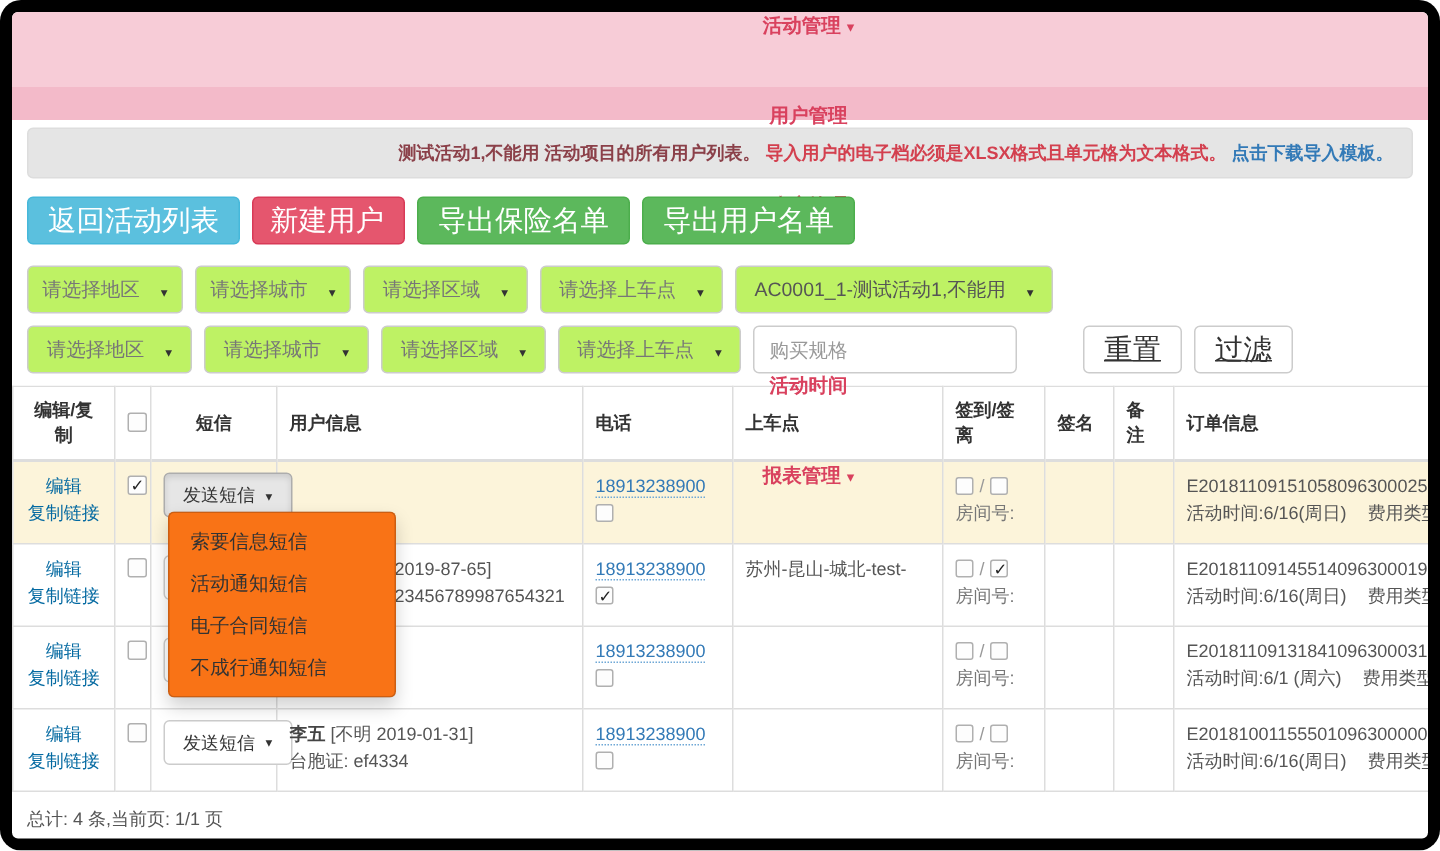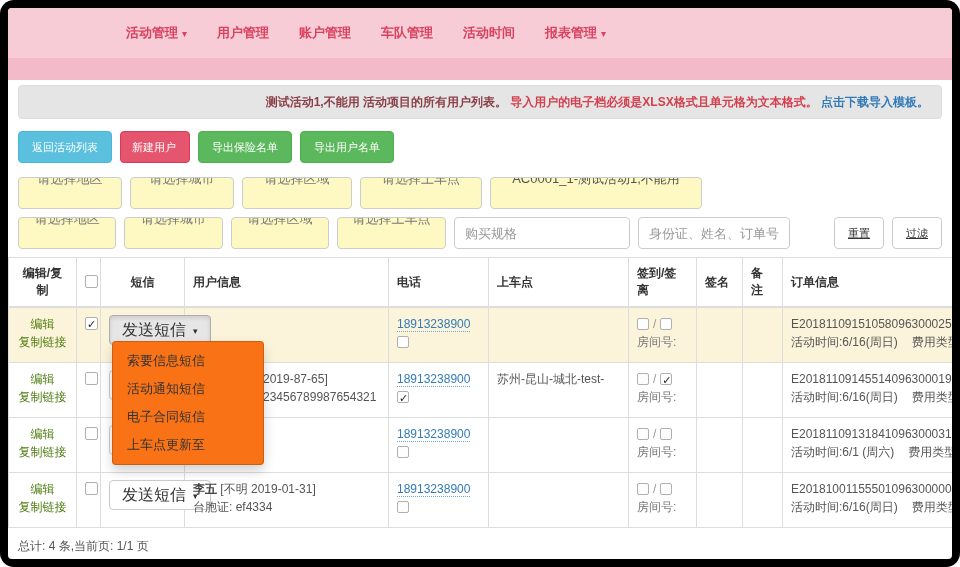--- a/index.html
+++ b/index.html
@@ -8,7 +8,7 @@
   .page { width: 944px; height: 551px; background: #fff; overflow: hidden; position: relative; border-radius: 4px; }
 
   
-  .navbar { height: 50px; background: #f7ccd7; display: flex; align-items: center; gap: 30px; padding-left: 118px; }
+  .navbar { height: 50px; background: #f7ccd7; display: flex; align-items: center; gap: 42px; padding-left: 118px; flex-direction: column; }
   .nav-item { color: #d9415e; font-weight: bold; font-size: 13px; cursor: pointer; white-space: nowrap; }
   .nav-item .caret-sm::after { content: "▾"; font-size: 10px; margin-left: 4px; }
   .navbar-strip { height: 22px; background: #f3bac9; }

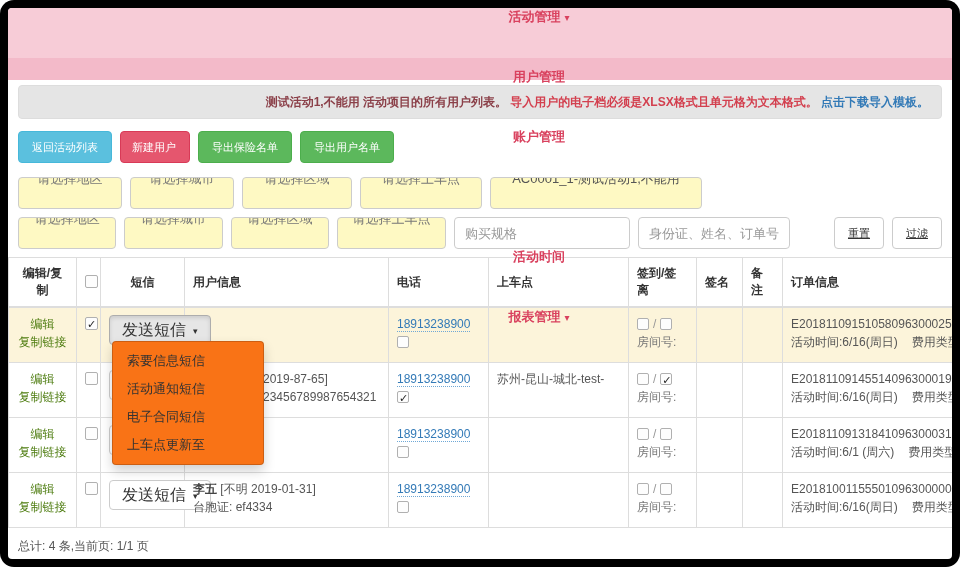--- a/index.html
+++ b/index.html
@@ -20,7 +20,7 @@
   .alert .a-link { color: #337ab7; cursor: pointer; }
 
   
-  .btn { height: 32px; padding: 0 13px; border-radius: 4px; font-size: 11px; color: #fff; display: inline-flex; align-items: center; justify-content: center; border: 1px solid transparent; cursor: pointer; white-space: nowrap; }
+  .btn { height: 32px; padding: 0 13px; border-radius: 4px; font-size: 19px; color: #fff; display: inline-flex; align-items: center; justify-content: center; border: 1px solid transparent; cursor: pointer; white-space: nowrap; }
   .btn-info    { background: #5bc0de; border-color: #46b8da; }
   .btn-danger  { background: #e5566e; border-color: #d83a57; padding-left: 11px; }
   .btn-success { background: #5cb85c; border-color: #4cae4c; }

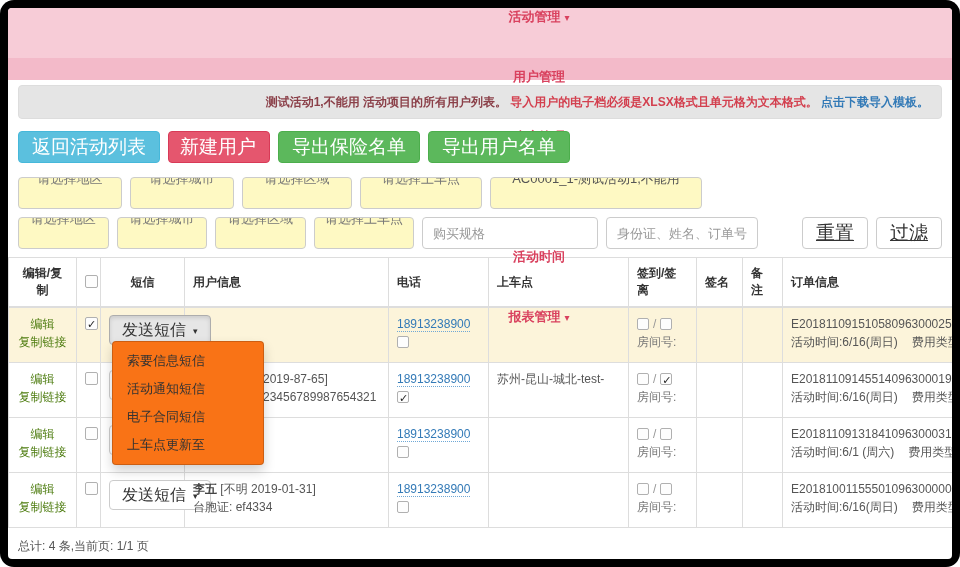--- a/index.html
+++ b/index.html
@@ -29,7 +29,7 @@
 
   
   .filter-row { margin: 0 10px 8px; display: flex; gap: 8px; align-items: center; }
-  .sel { height: 32px; border: 1px solid #ccc; border-radius: 4px; background: #fef9c3; color: #777; font-size: 13px; display: inline-flex; align-items: center; justify-content: center; gap: 14px; padding: 0 8px; cursor: pointer; white-space: nowrap; overflow: hidden; flex-direction: column; }
+  .sel { height: 32px; border: 1px solid #ccc; border-radius: 4px; background: #bef264; color: #777; font-size: 13px; display: inline-flex; align-items: center; justify-content: center; gap: 14px; padding: 0 8px; cursor: pointer; white-space: nowrap; overflow: hidden; }
   .sel .caret::after { content: "▾"; font-size: 9px; color: #333; }
   .sel.dark { color: #555; }
   .inp { height: 32px; border: 1px solid #ccc; border-radius: 4px; padding: 0 10px; font-size: 13px; color: #555; background: #fff; }

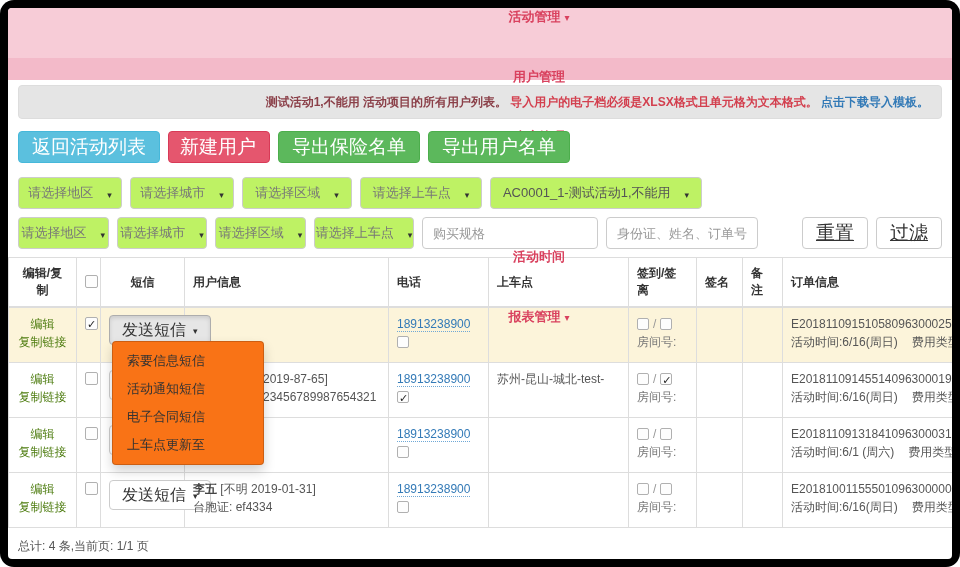--- a/index.html
+++ b/index.html
@@ -133,7 +133,6 @@
           <span class="caret"></span>
         </span>
       <input class="inp" style="width: 176px;" placeholder="购买规格">
-      <input class="inp" style="width: 152px;" placeholder="身份证、姓名、订单号">
       <span class="btn btn-default" style="margin-left:36px">重置</span>
       <span class="btn btn-default">过滤</span>
     </div>

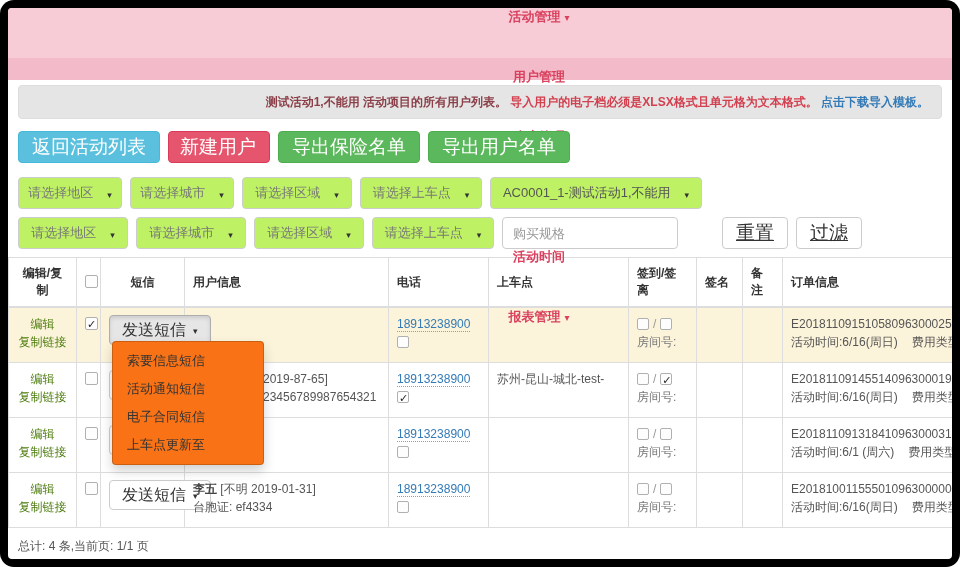--- a/index.html
+++ b/index.html
@@ -43,7 +43,7 @@
   tr.data-row td { height: 55px; line-height: 18px; }
   tr.hl td { background: #fcf4da; }
   .t-center { text-align: center; }
-  .link { color: #4d7c0f; cursor: pointer; text-decoration: none; display: block; text-align: center; }
+  .link { color: #0369a1; cursor: pointer; text-decoration: none; display: block; text-align: center; }
   .phone-link { color: #337ab7; border-bottom: 1px dotted #6fa8d6; cursor: pointer; }
   .cb { display: inline-block; width: 13px; height: 13px; border: 1px solid #b0b0b0; border-radius: 2px; background: #fdfdfd; vertical-align: -2px; position: relative; cursor: pointer; }
   .cb.checked::after { content: "✓"; position: absolute; left: 1px; top: -3px; font-size: 11px; font-weight: bold; color: #222; }

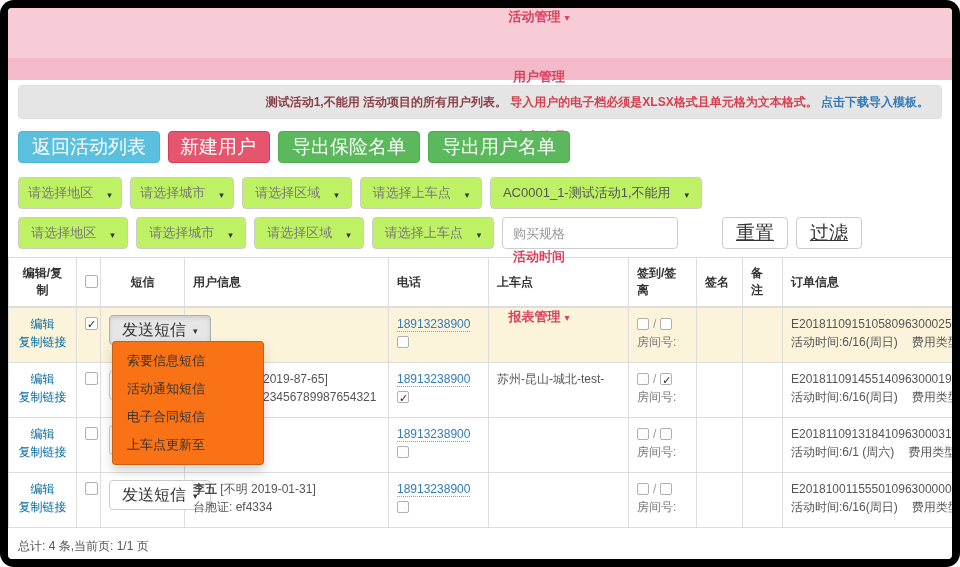--- a/index.html
+++ b/index.html
@@ -48,7 +48,7 @@
   .cb { display: inline-block; width: 13px; height: 13px; border: 1px solid #b0b0b0; border-radius: 2px; background: #fdfdfd; vertical-align: -2px; position: relative; cursor: pointer; }
   .cb.checked::after { content: "✓"; position: absolute; left: 1px; top: -3px; font-size: 11px; font-weight: bold; color: #222; }
   .cb.small { width: 12px; height: 12px; }
-  .sms-btn { display: inline-flex; align-items: center; gap: 7px; height: 30px; padding: 0 12px; background: #fff; border: 1px solid #ccc; border-radius: 4px; color: #333; font-size: 16px; cursor: pointer; white-space: nowrap; }
+  .sms-btn { display: inline-flex; align-items: center; gap: 7px; height: 30px; padding: 0 12px; background: #fff; border: 1px solid #ccc; border-radius: 4px; color: #333; font-size: 12px; cursor: pointer; white-space: nowrap; }
   .sms-btn .caret::after { content: "▾"; font-size: 9px; }
   .sms-btn.active { background: #e6e6e6; border-color: #adadad; box-shadow: inset 0 2px 4px rgba(0,0,0,.12); }
   .c-user .name { font-weight: bold; color: #444; }

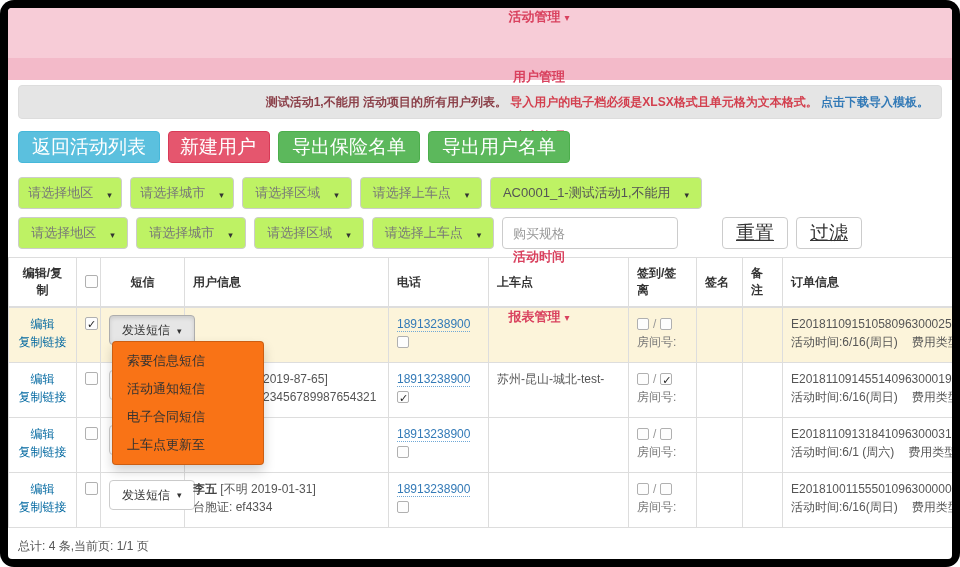--- a/index.html
+++ b/index.html
@@ -283,7 +283,7 @@
       <div class="dropdown-item">索要信息短信</div>
       <div class="dropdown-item">活动通知短信</div>
       <div class="dropdown-item">电子合同短信</div>
-      <div class="dropdown-item">上车点更新至</div>
+      <div class="dropdown-item">不成行通知短信</div>
     </div>
 
   </div>

